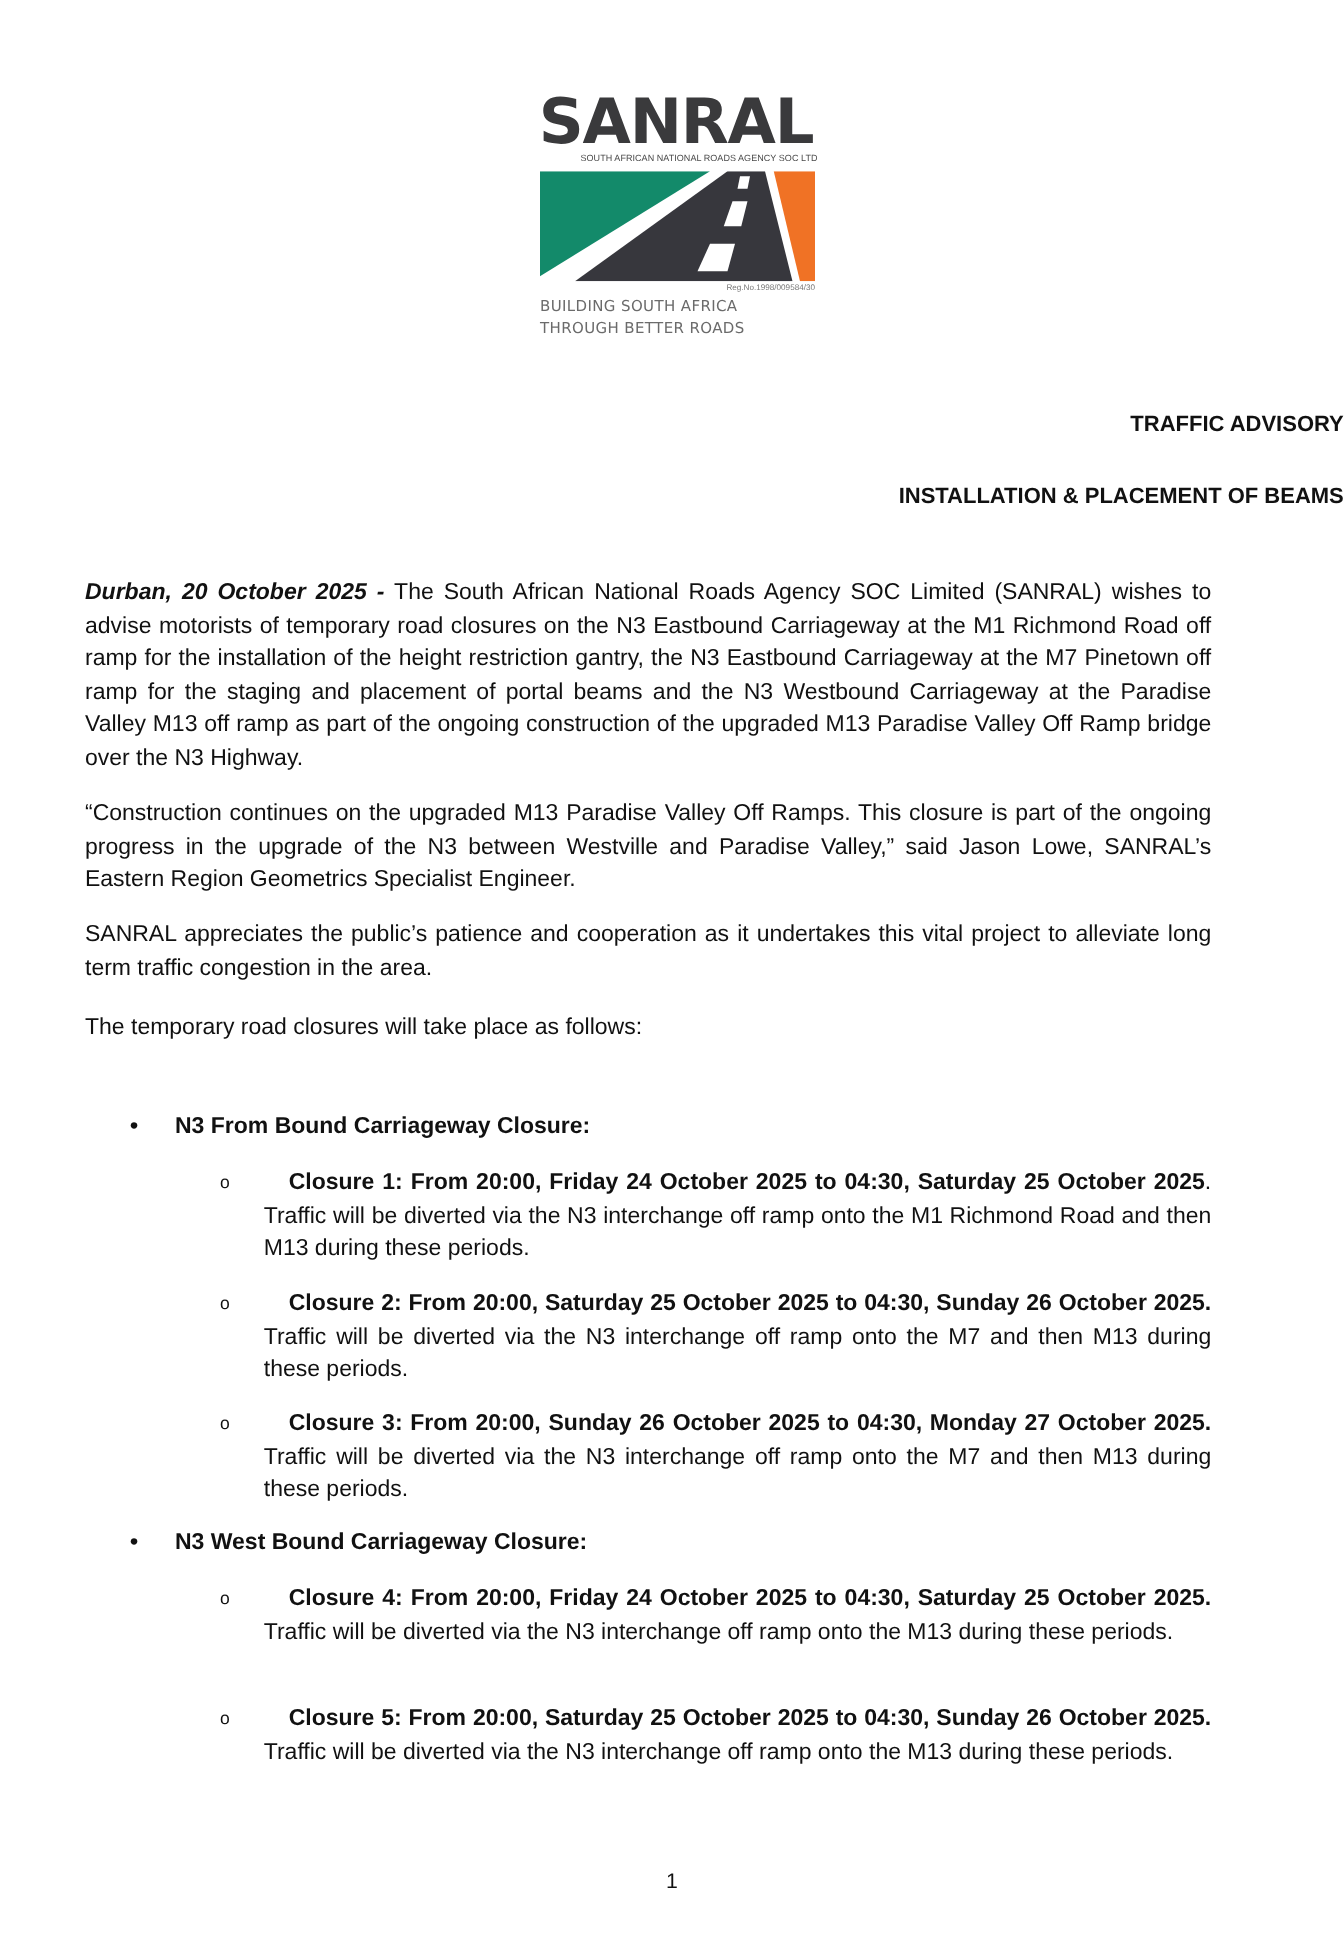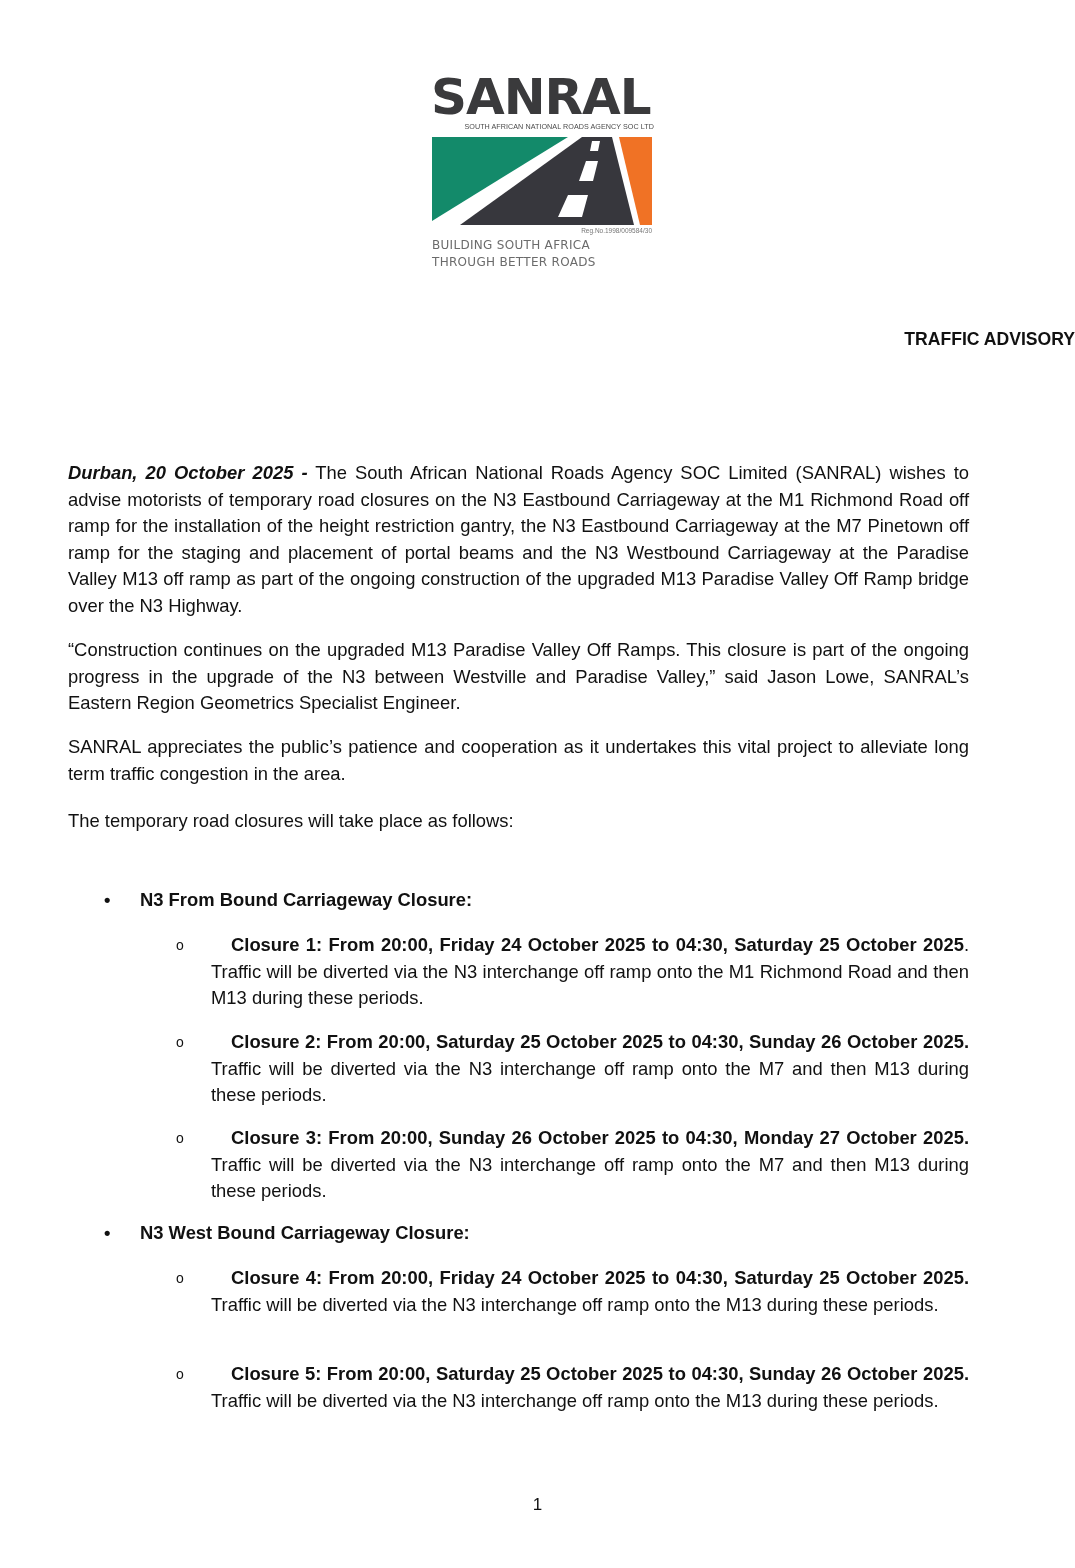--- a/index.html
+++ b/index.html
@@ -75,6 +75,7 @@
 
 <div class="title t1">TRAFFIC ADVISORY</div>
 <div class="title t2">
+  <div>INSTALLATION &amp; PLACEMENT OF BEAMS</div>
 </div>
 
 <p class="para p1"><span class="bold-italic">Durban, 20 October 2025 -</span><span> The South African National Roads Agency SOC Limited (SANRAL) wishes to advise motorists of temporary road closures on the N3 Eastbound Carriageway at the M1 Richmond Road off ramp for the installation of the height restriction gantry, the N3 Eastbound Carriageway at the M7 Pinetown off ramp for the staging and placement of portal beams and the N3 Westbound Carriageway at the Paradise Valley M13 off ramp as part of the ongoing construction of the upgraded M13 Paradise Valley Off Ramp bridge over the N3 Highway.</span></p>

